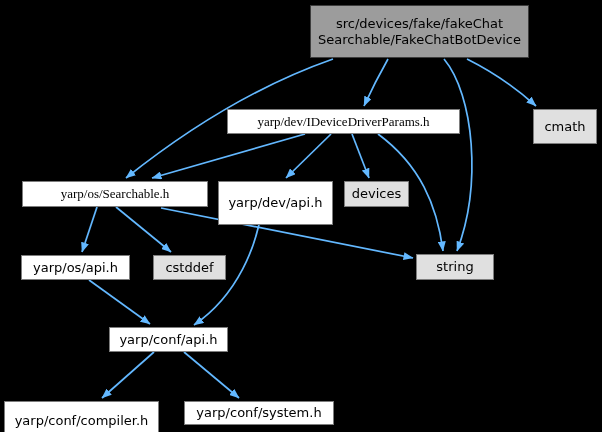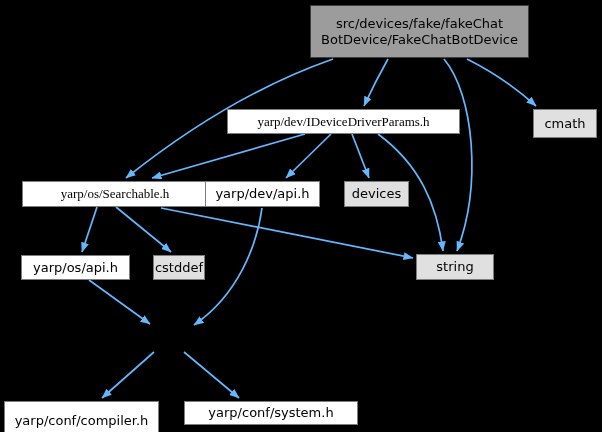--- a/index.html
+++ b/index.html
@@ -82,7 +82,7 @@
 
   <div class="node root" style="left:310px; top:5px; width:219px; height:53px;">
     <div>src/devices/fake/fakeChat</div>
-    <div>BotDevice/FakeChatBotDevice</div>
+    <div>Searchable/FakeChatBotDevice</div>
   </div>
 
   <div class="node file" style="left:227px; top:109px; width:233px; height:25px;font-family:Liberation Serif, serif;">yarp/dev/IDeviceDriverParams.h</div>

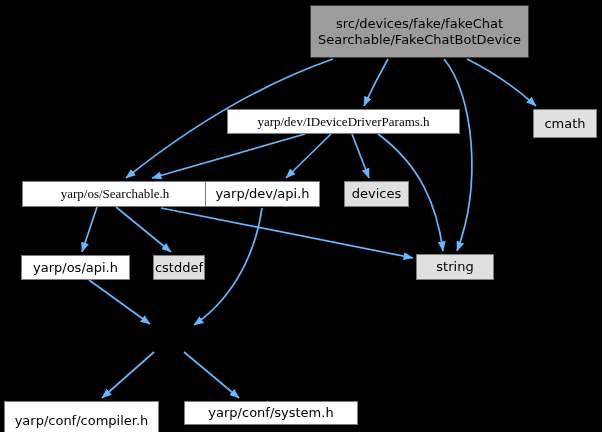--- a/index.html
+++ b/index.html
@@ -87,7 +87,7 @@
 
   <div class="node file" style="left:227px; top:109px; width:233px; height:25px;font-family:Liberation Serif, serif;">yarp/dev/IDeviceDriverParams.h</div>
 
-  <div class="node system" style="left:533px; top:109px; width:64px; height:29px;">cmath</div>
+  <div class="node system" style="left:533px; top:109px; width:64px; height:35px;">cmath</div>
 
   <div class="node file" style="left:22px; top:181px; width:186px; height:26px;font-family:Liberation Serif, serif;">yarp/os/Searchable.h</div>
 

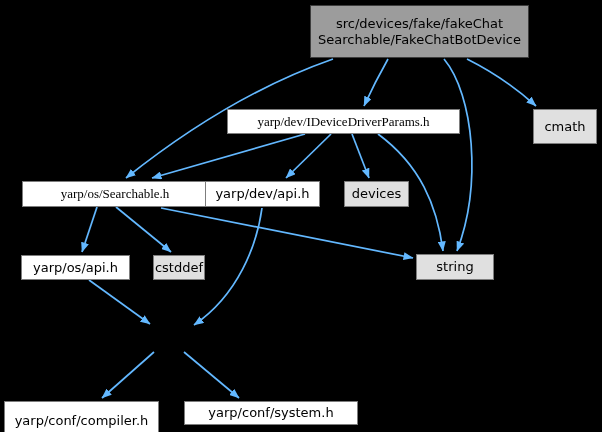--- a/index.html
+++ b/index.html
@@ -91,7 +91,7 @@
 
   <div class="node file" style="left:22px; top:181px; width:186px; height:26px;font-family:Liberation Serif, serif;">yarp/os/Searchable.h</div>
 
-  <div class="node file" style="left:205px; top:181px; width:115px; height:26px;">yarp/dev/api.h</div>
+  <div class="node file" style="left:218px; top:181px; width:115px; height:44px;">yarp/dev/api.h</div>
 
   <div class="node system" style="left:344px; top:181px; width:65px; height:26px;">devices</div>
 

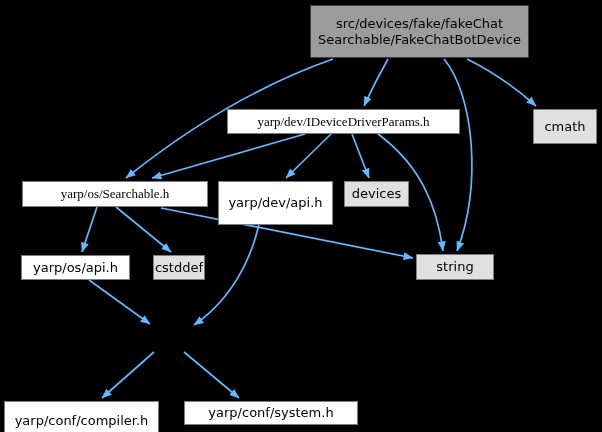--- a/index.html
+++ b/index.html
@@ -99,7 +99,7 @@
 
   <div class="node file" style="left:21px; top:255px; width:109px; height:25px;">yarp/os/api.h</div>
 
-  <div class="node system" style="left:153px; top:255px; width:52px; height:25px;">cstddef</div>
+  <div class="node system" style="left:153px; top:255px; width:73px; height:25px;">cstddef</div>
 
 
   <div class="node file" style="left:4px; top:401px; width:155px; height:40px;">yarp/conf/compiler.h</div>

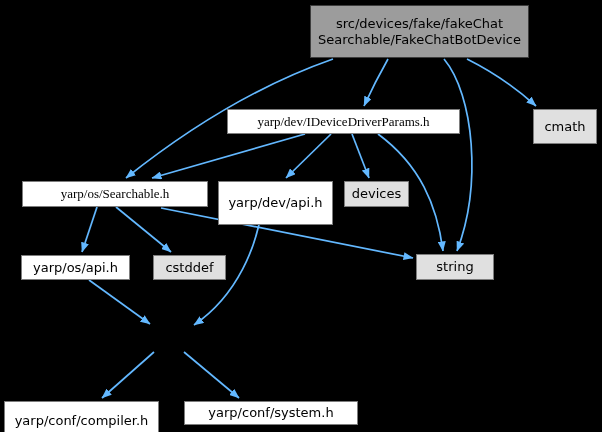--- a/index.html
+++ b/index.html
@@ -101,6 +101,7 @@
 
   <div class="node system" style="left:153px; top:255px; width:73px; height:25px;">cstddef</div>
 
+  <div class="node file" style="left:109px; top:327px; width:119px; height:25px;">yarp/conf/api.h</div>
 
   <div class="node file" style="left:4px; top:401px; width:155px; height:40px;">yarp/conf/compiler.h</div>
 

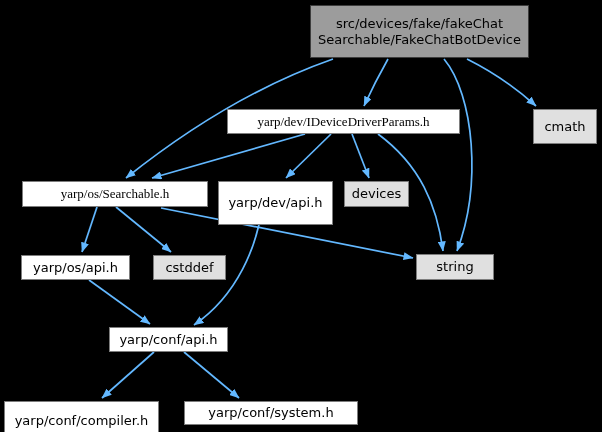--- a/index.html
+++ b/index.html
@@ -105,7 +105,7 @@
 
   <div class="node file" style="left:4px; top:401px; width:155px; height:40px;">yarp/conf/compiler.h</div>
 
-  <div class="node file" style="left:184px; top:401px; width:174px; height:24px;">yarp/conf/system.h</div>
+  <div class="node file" style="left:184px; top:401px; width:150px; height:24px;">yarp/conf/system.h</div>
 
 </div>
 

